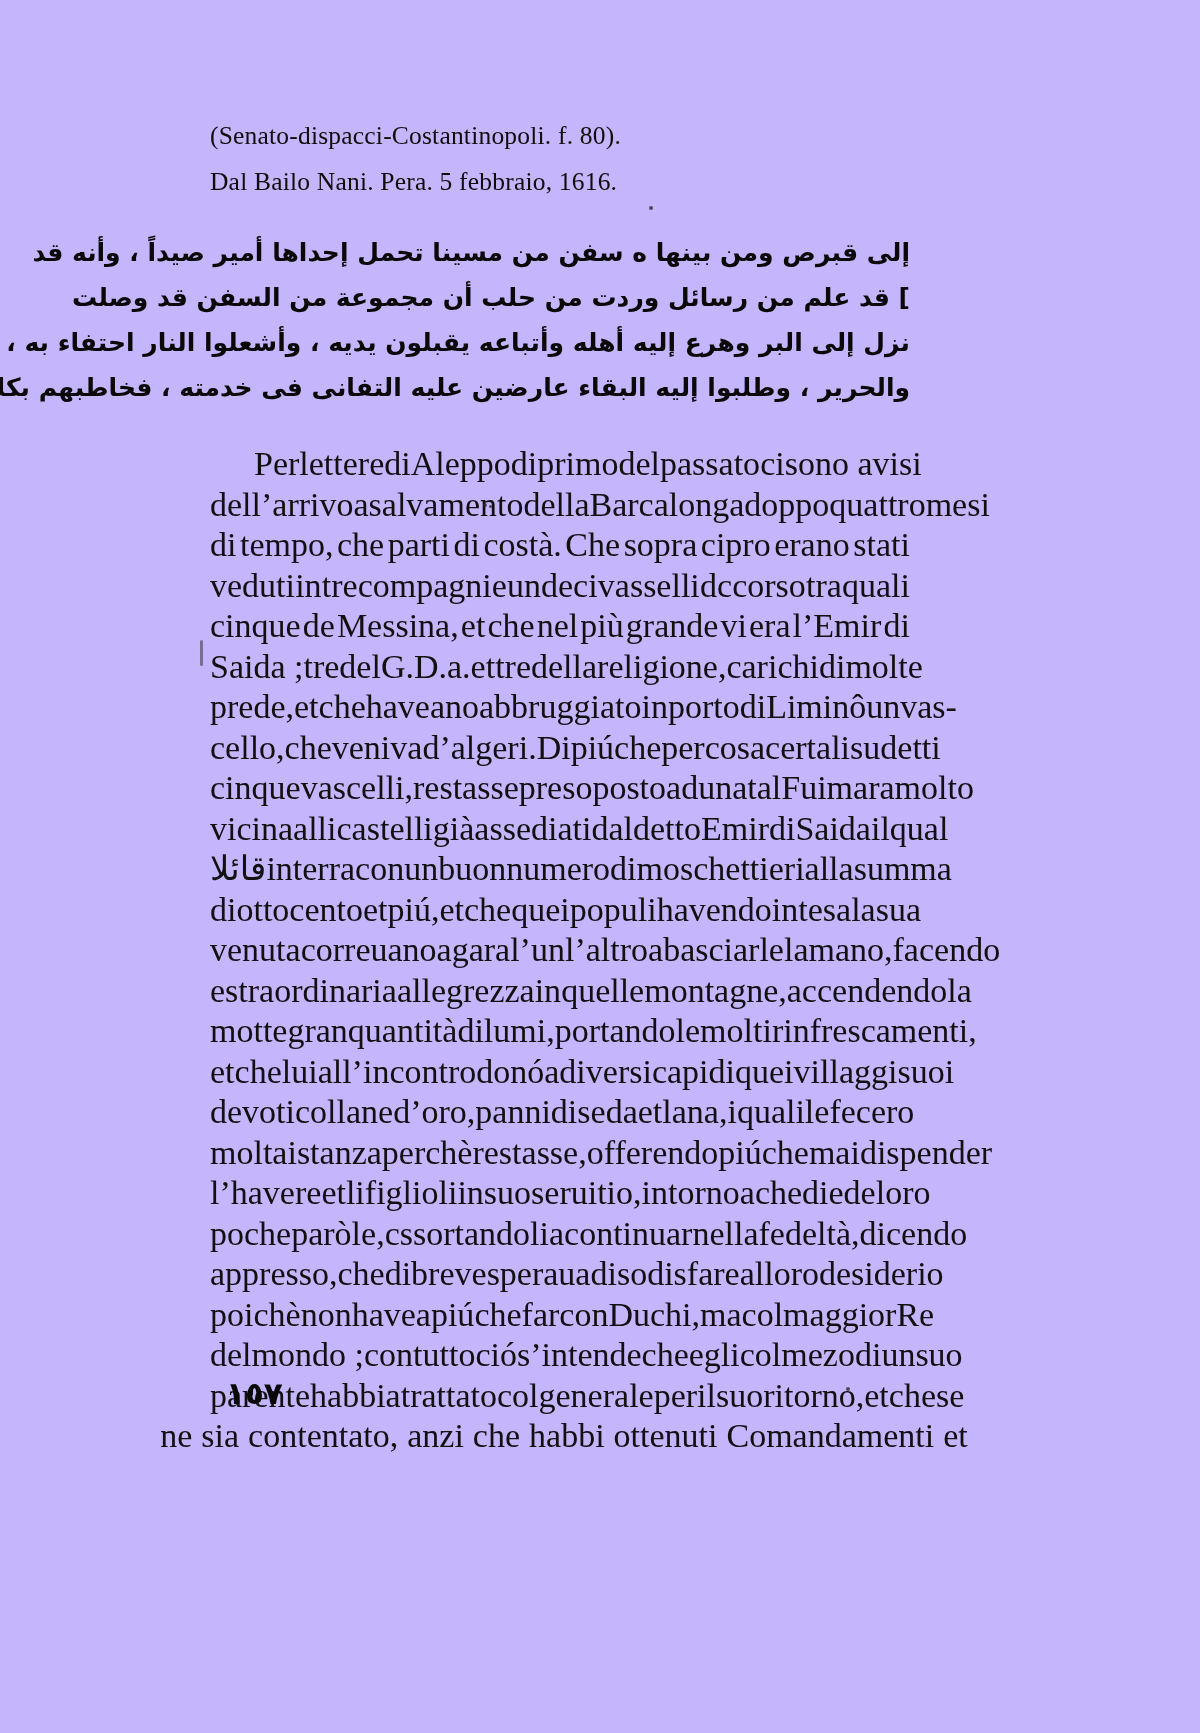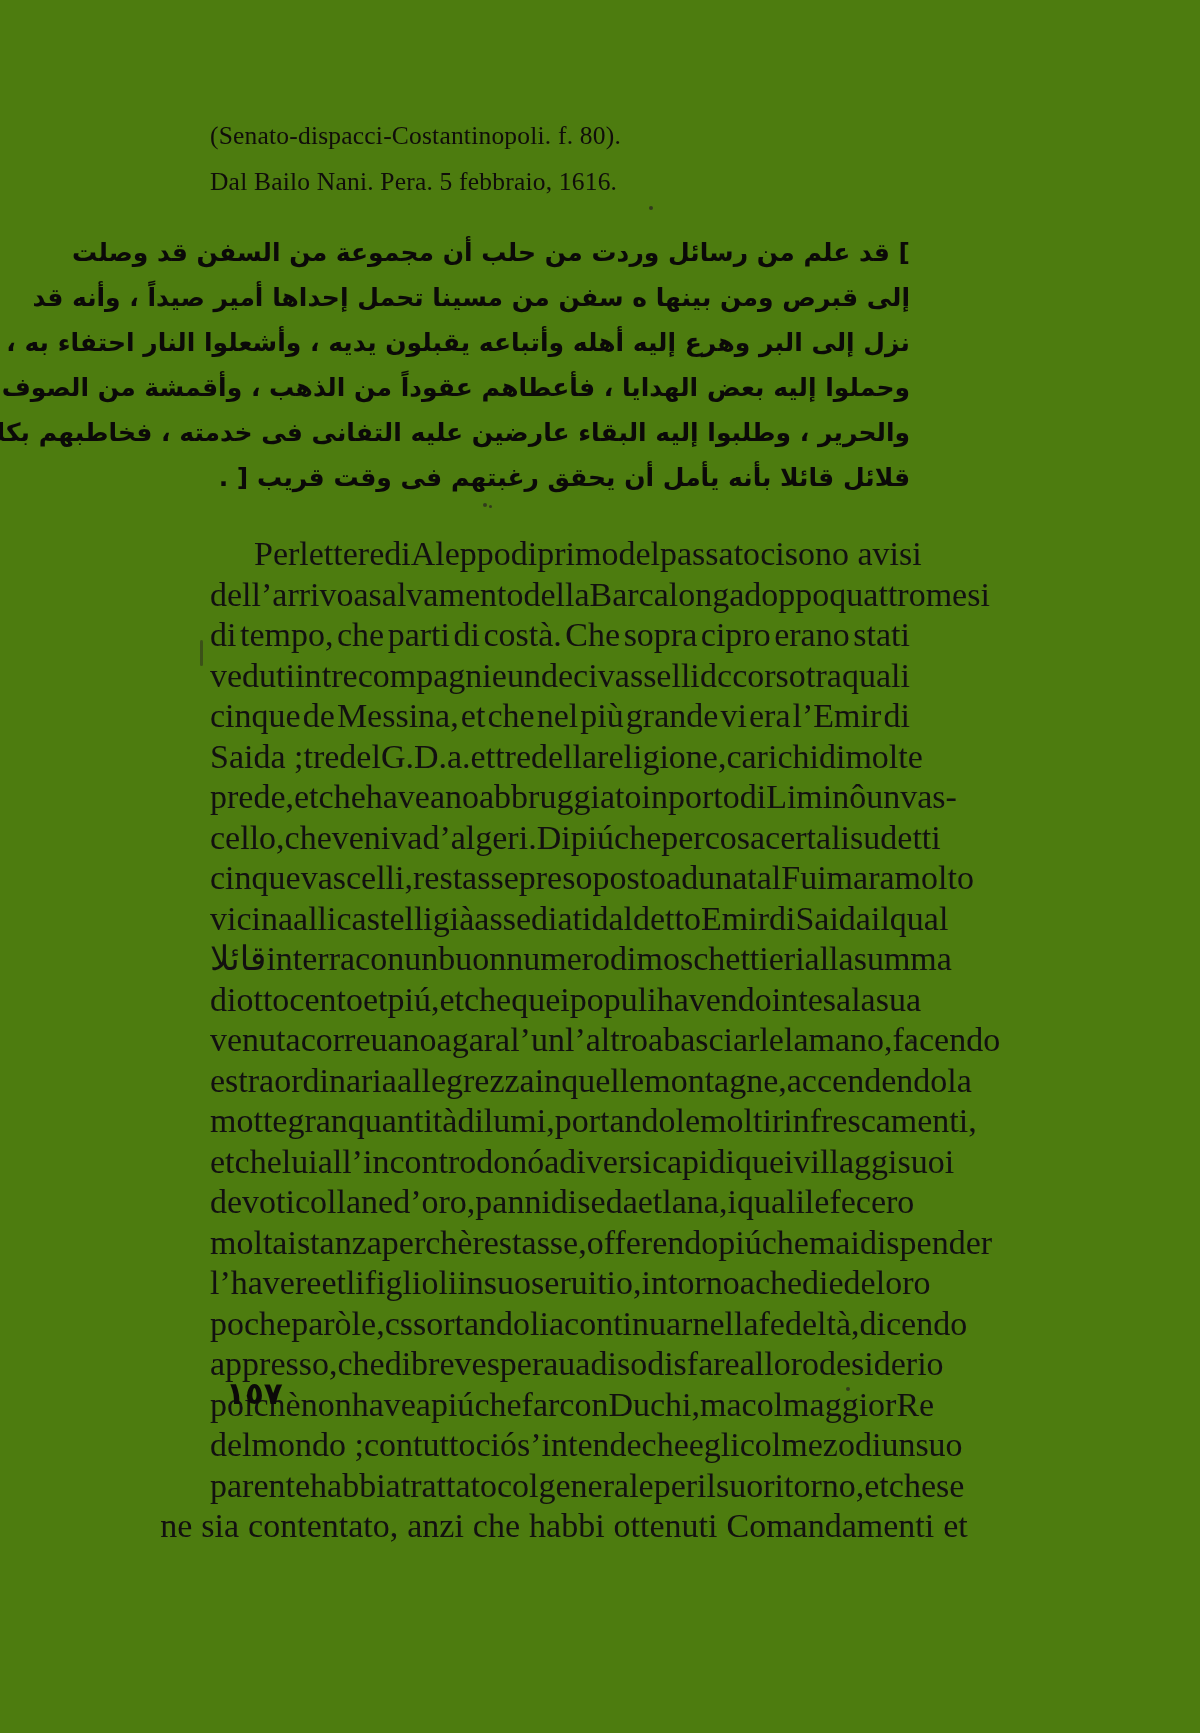--- a/index.html
+++ b/index.html
@@ -20,7 +20,7 @@
   .page {
     position: absolute;
     inset: 0;
-    background: #4d7c0f;
+    background: #c4b5fd;
   }
 
   .page-inner {

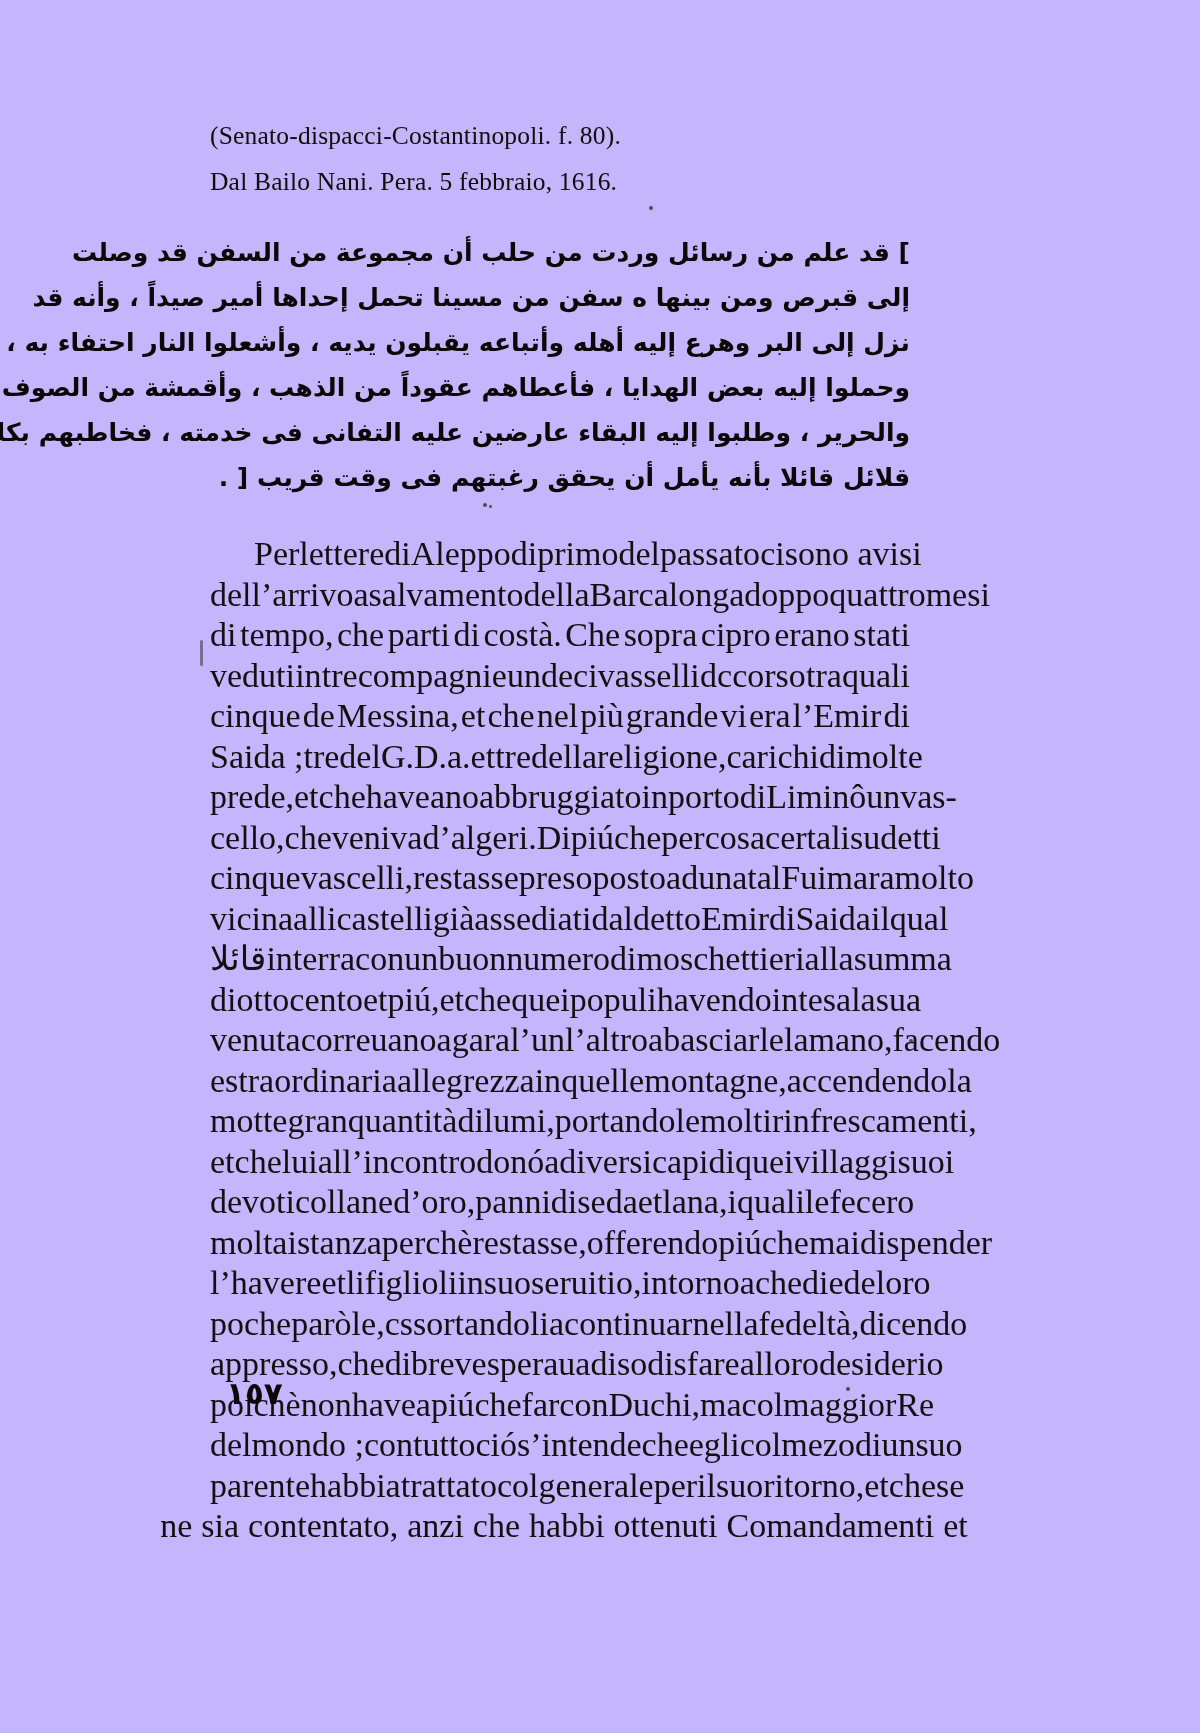--- a/index.html
+++ b/index.html
@@ -120,8 +120,8 @@
     <div class="archive-head second">Dal Bailo Nani. Pera. 5 febbraio, 1616.</div>
 
     <div class="arabic-block">
+      <div class="arabic-line">إلى قبرص ومن بينها ه سفن من مسينا تحمل إحداها أمير صيداً ، وأنه قد</div>
       <div class="arabic-line">] قد علم من رسائل وردت من حلب أن مجموعة من السفن قد وصلت</div>
-      <div class="arabic-line">إلى قبرص ومن بينها ه سفن من مسينا تحمل إحداها أمير صيداً ، وأنه قد</div>
       <div class="arabic-line">نزل إلى البر وهرع إليه أهله وأتباعه يقبلون يديه ، وأشعلوا النار احتفاء به ،</div>
       <div class="arabic-line">وحملوا إليه بعض الهدايا ، فأعطاهم عقوداً من الذهب ، وأقمشة من الصوف</div>
       <div class="arabic-line">والحرير ، وطلبوا إليه البقاء عارضين عليه التفانى فى خدمته ، فخاطبهم بكلمات</div>

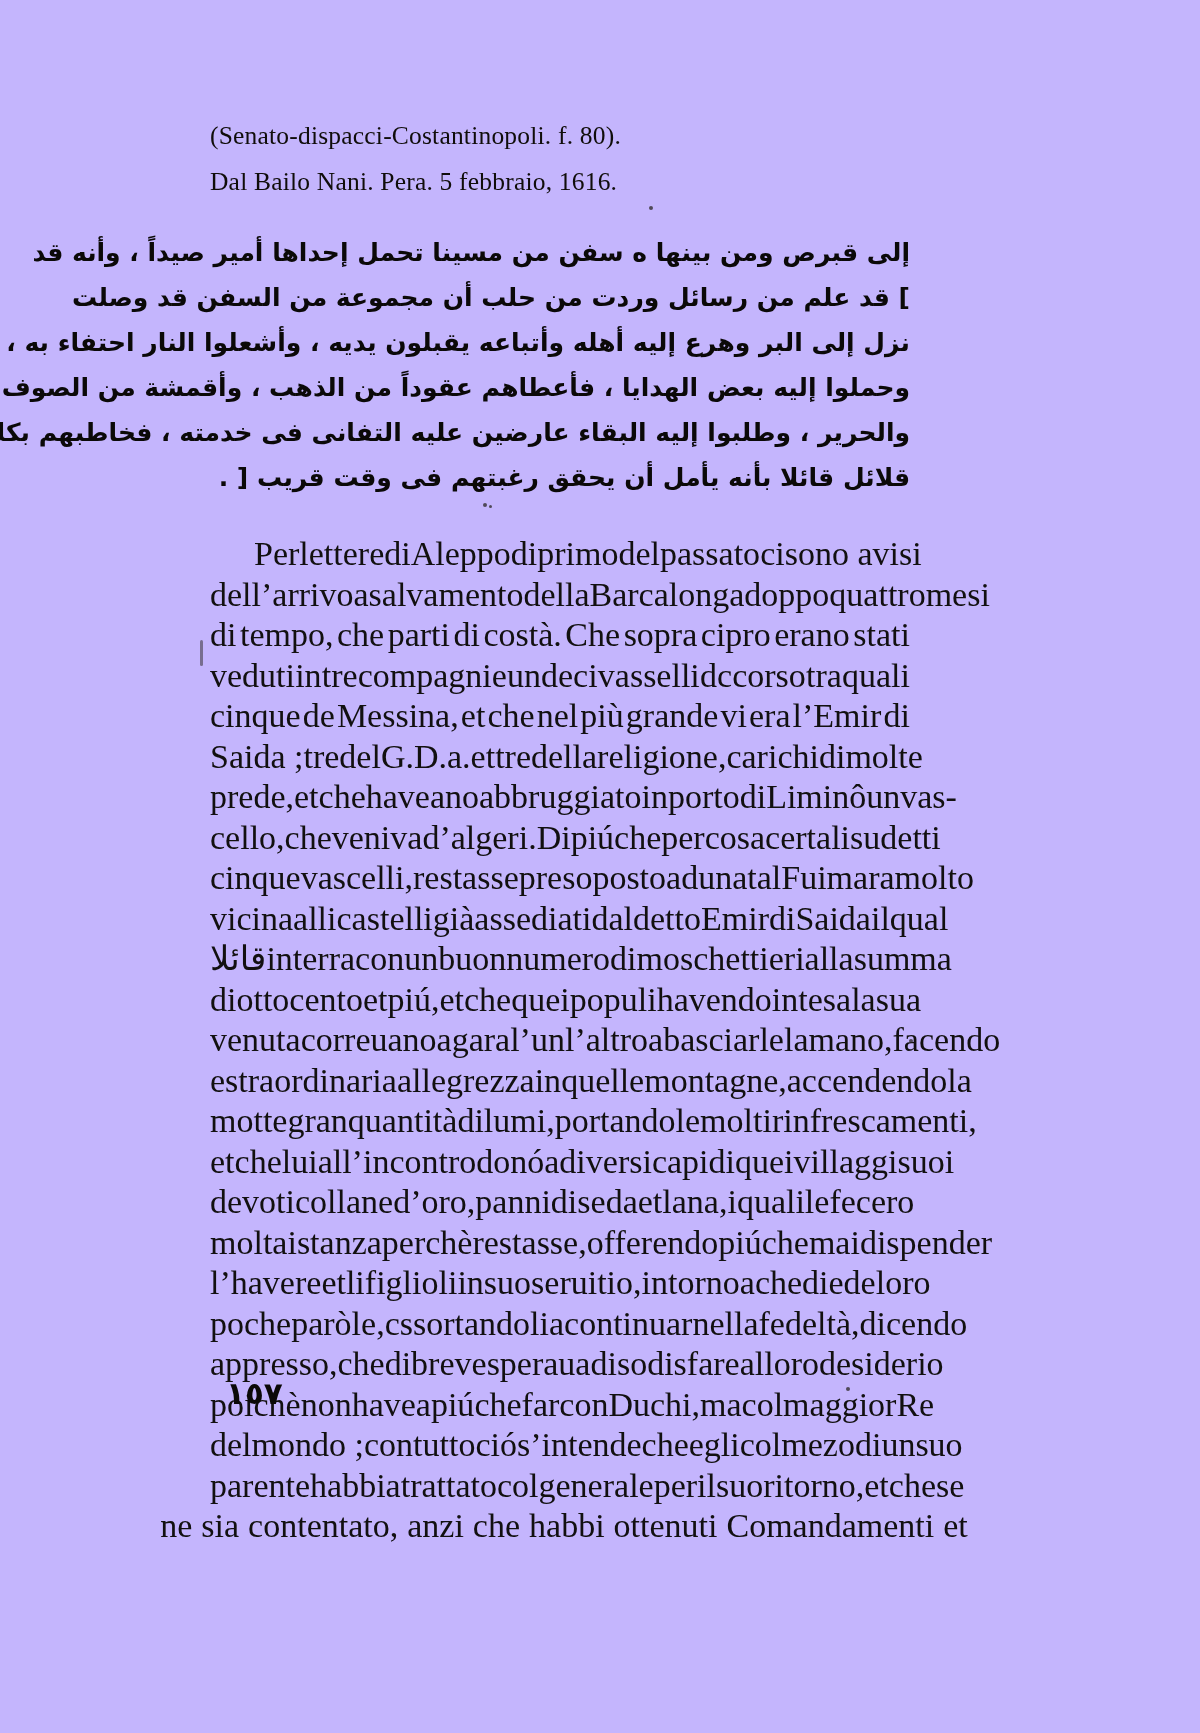--- a/index.html
+++ b/index.html
@@ -123,7 +123,6 @@
       <div class="arabic-line">إلى قبرص ومن بينها ه سفن من مسينا تحمل إحداها أمير صيداً ، وأنه قد</div>
       <div class="arabic-line">] قد علم من رسائل وردت من حلب أن مجموعة من السفن قد وصلت</div>
       <div class="arabic-line">نزل إلى البر وهرع إليه أهله وأتباعه يقبلون يديه ، وأشعلوا النار احتفاء به ،</div>
-      <div class="arabic-line">وحملوا إليه بعض الهدايا ، فأعطاهم عقوداً من الذهب ، وأقمشة من الصوف</div>
       <div class="arabic-line">والحرير ، وطلبوا إليه البقاء عارضين عليه التفانى فى خدمته ، فخاطبهم بكلمات</div>
       <div class="arabic-line last">قلائل قائلا بأنه يأمل أن يحقق رغبتهم فى وقت قريب [ .</div>
     </div>

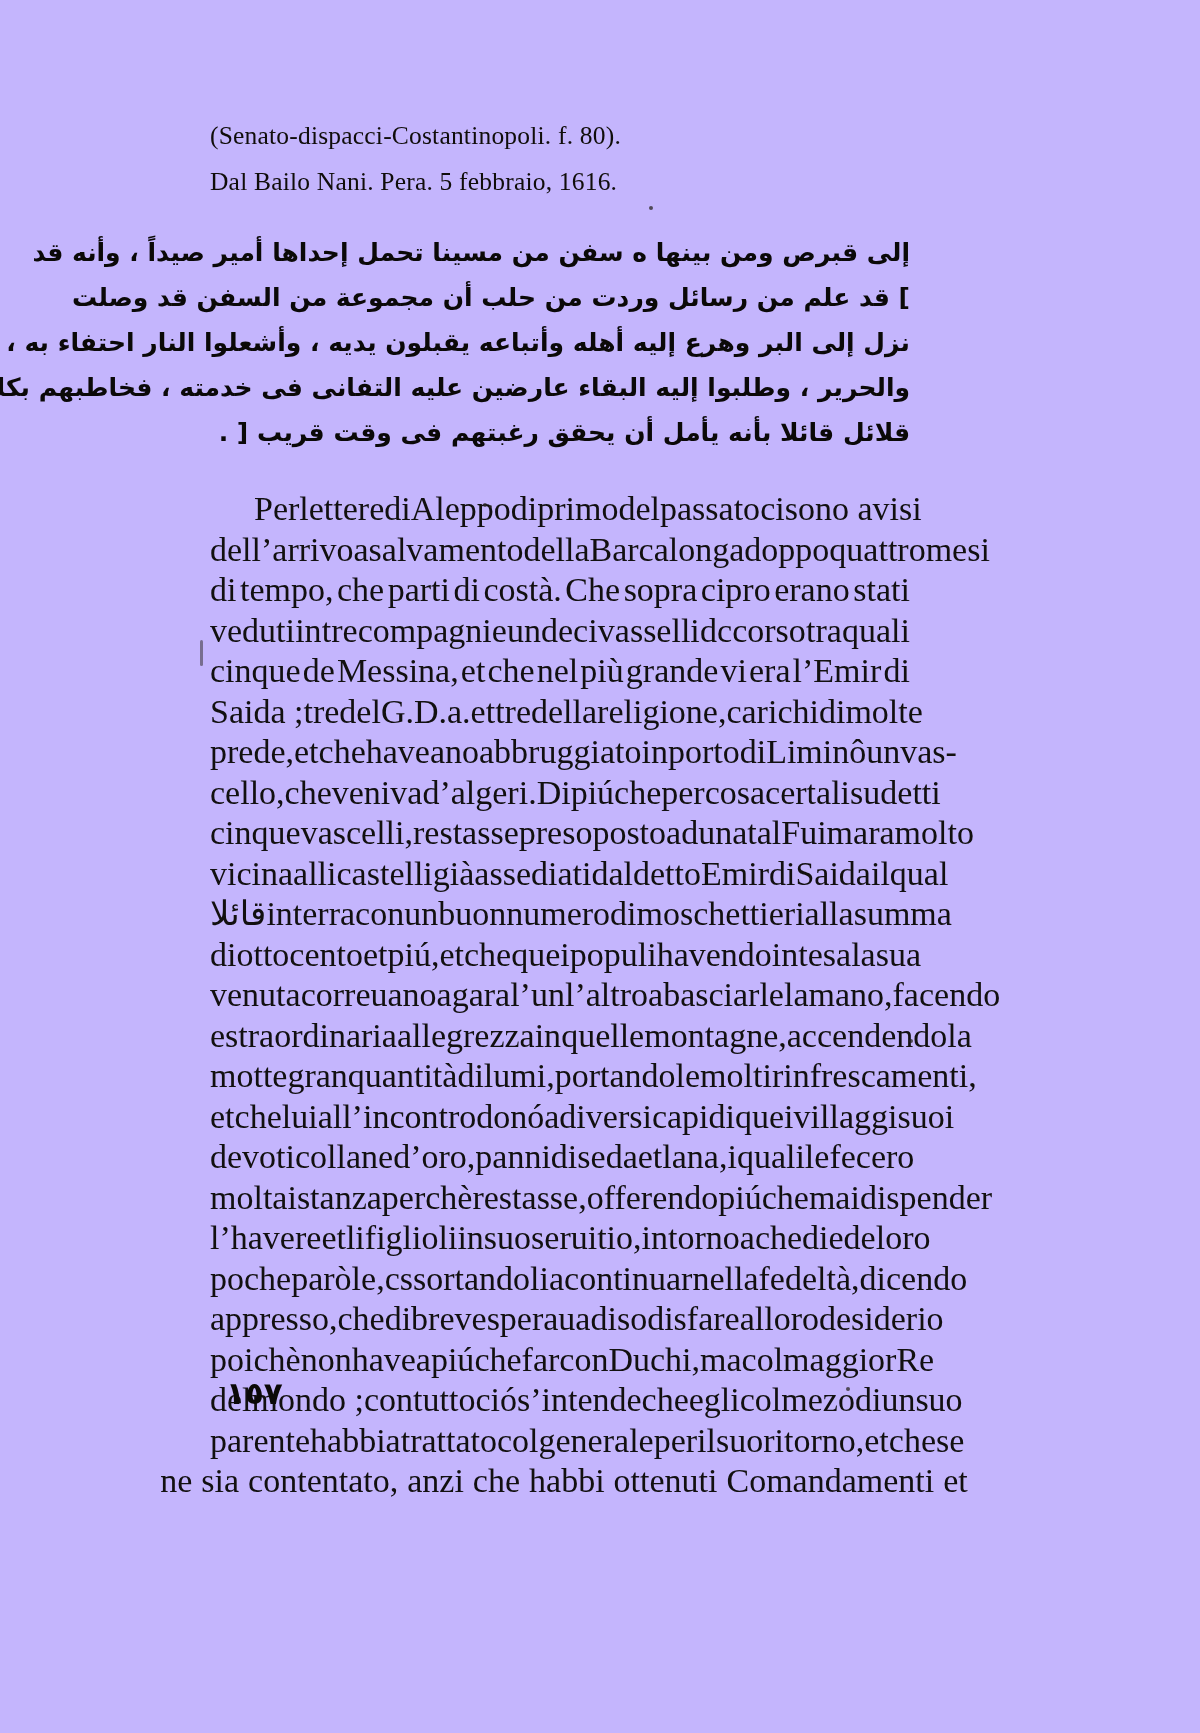--- a/index.html
+++ b/index.html
@@ -124,7 +124,6 @@
       <div class="arabic-line">] قد علم من رسائل وردت من حلب أن مجموعة من السفن قد وصلت</div>
       <div class="arabic-line">نزل إلى البر وهرع إليه أهله وأتباعه يقبلون يديه ، وأشعلوا النار احتفاء به ،</div>
       <div class="arabic-line">والحرير ، وطلبوا إليه البقاء عارضين عليه التفانى فى خدمته ، فخاطبهم بكلمات</div>
-      <div class="arabic-line last">قلائل قائلا بأنه يأمل أن يحقق رغبتهم فى وقت قريب [ .</div>
     </div>
 
     <div class="body-text" id="body-text">

